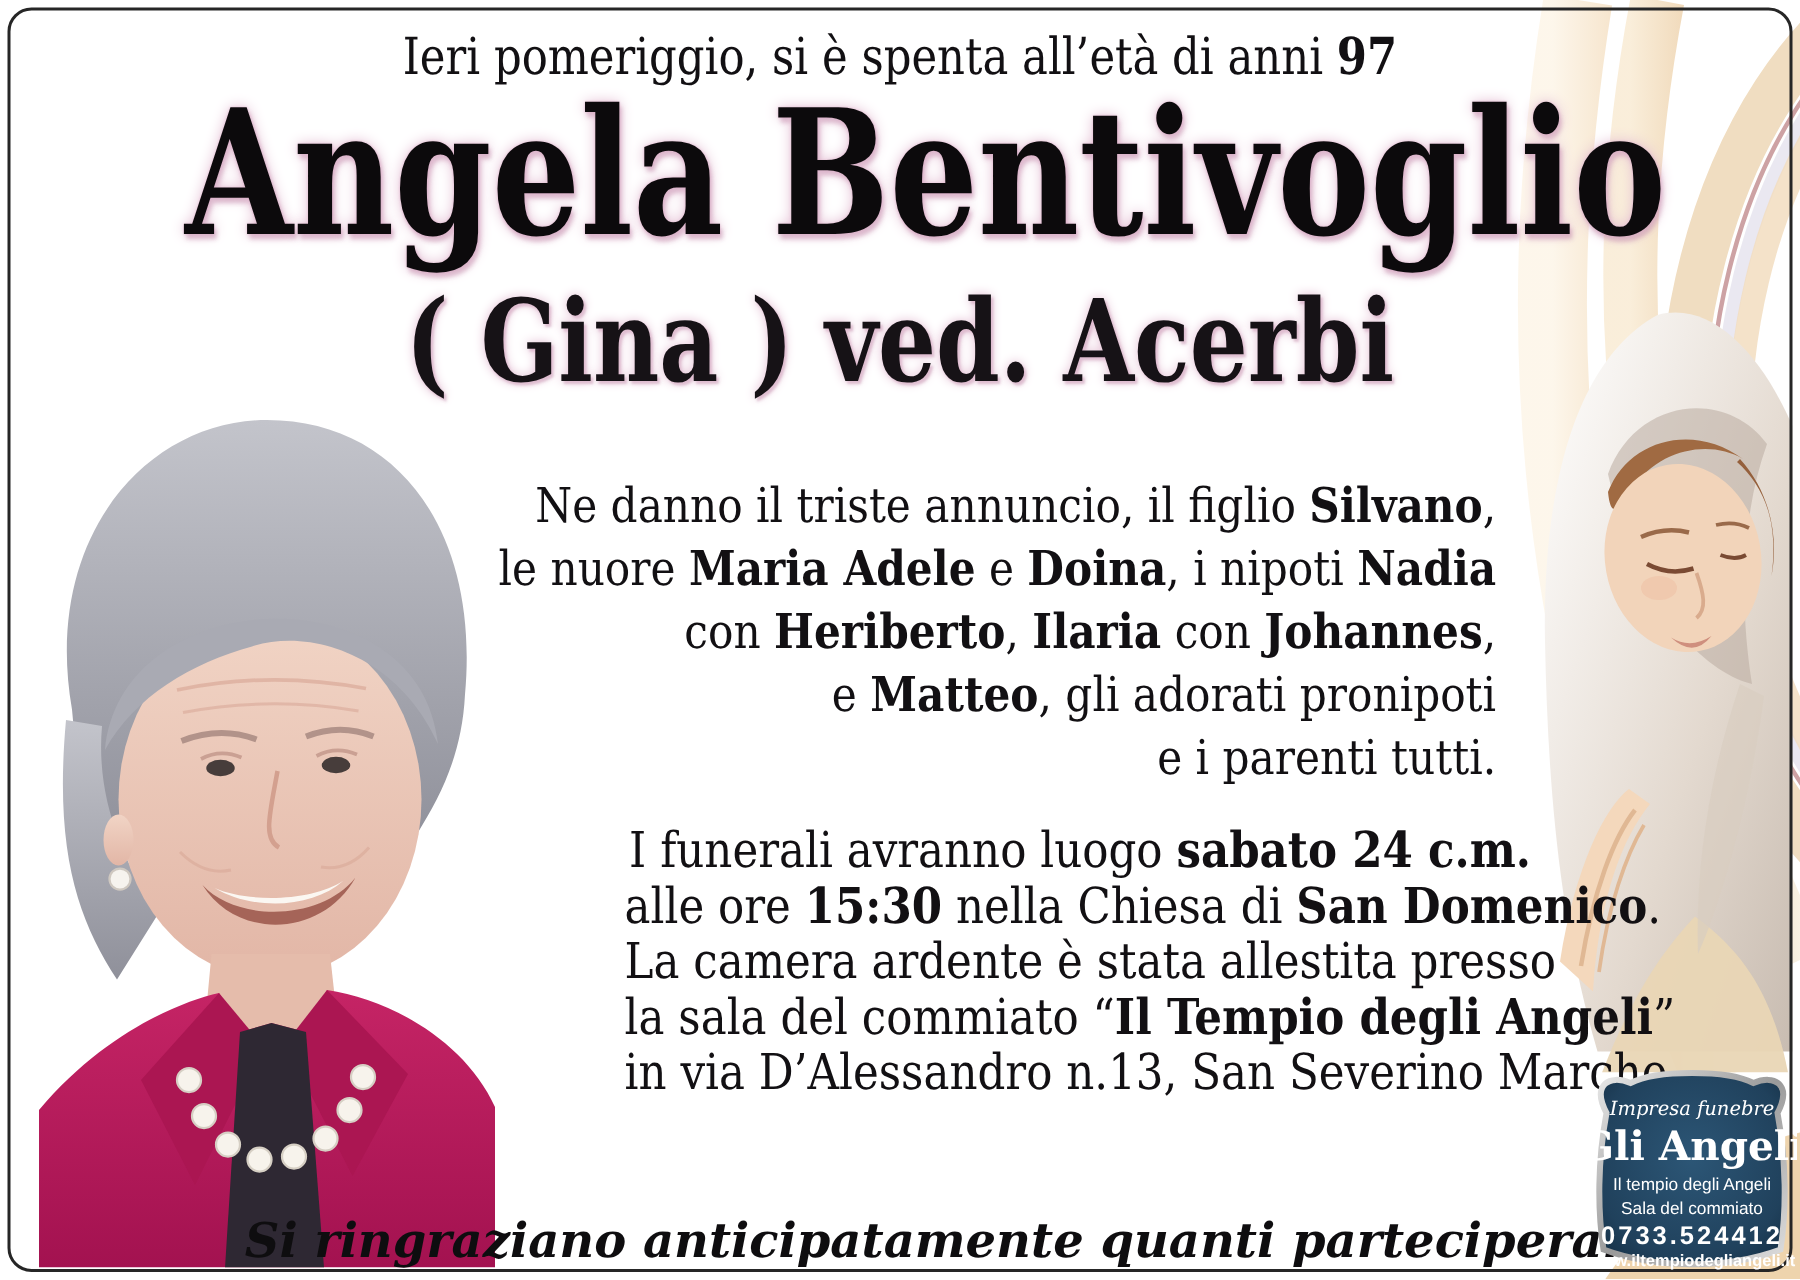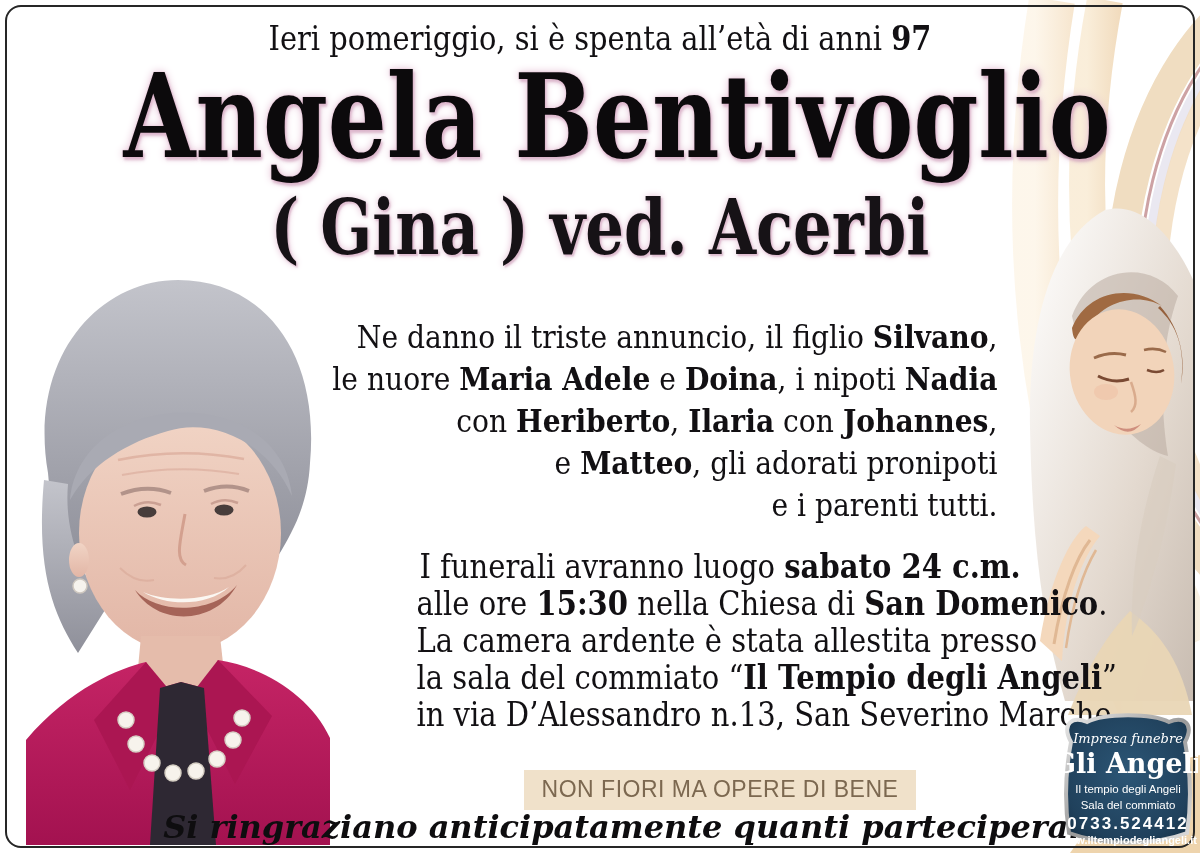--- a/index.html
+++ b/index.html
@@ -198,9 +198,6 @@
     </div>
 
 
-  <div class="layer z3 badge-row">
-    <span class="badge">NON FIORI MA OPERE DI BENE</span>
-  </div>
 
   <div class="layer z3 thanks">
     <span style="display:inline-block">Si ringraziano anticipatamente quanti parteciperanno.</span>

